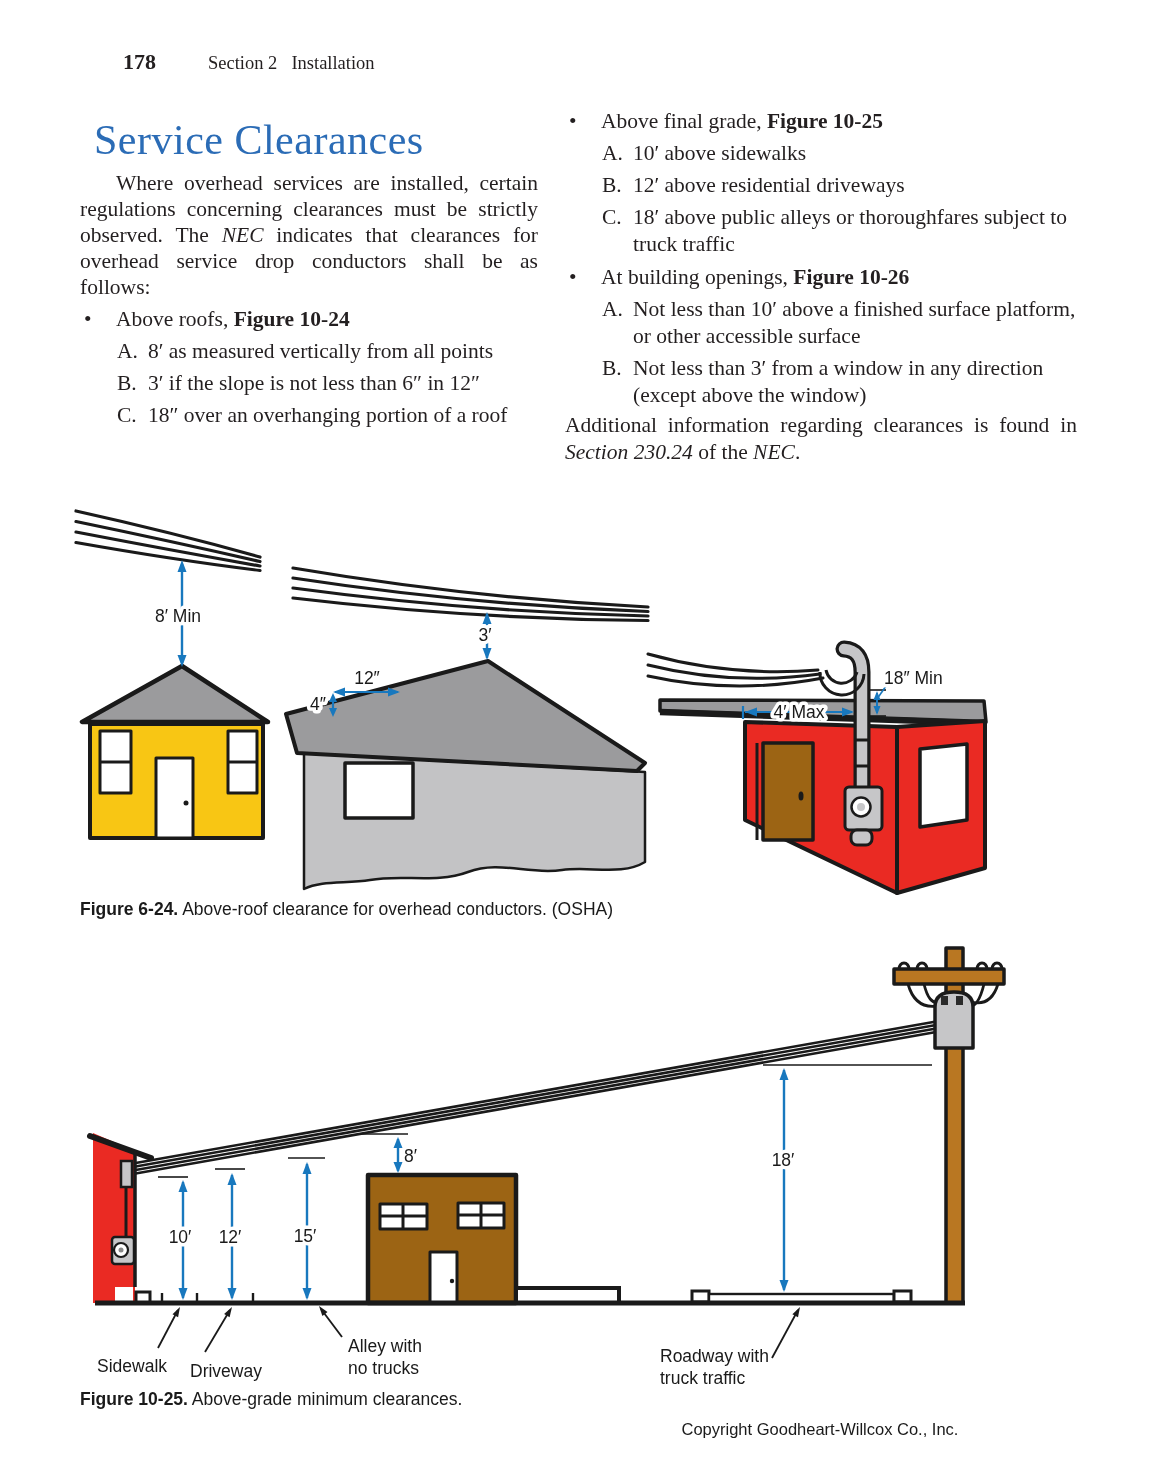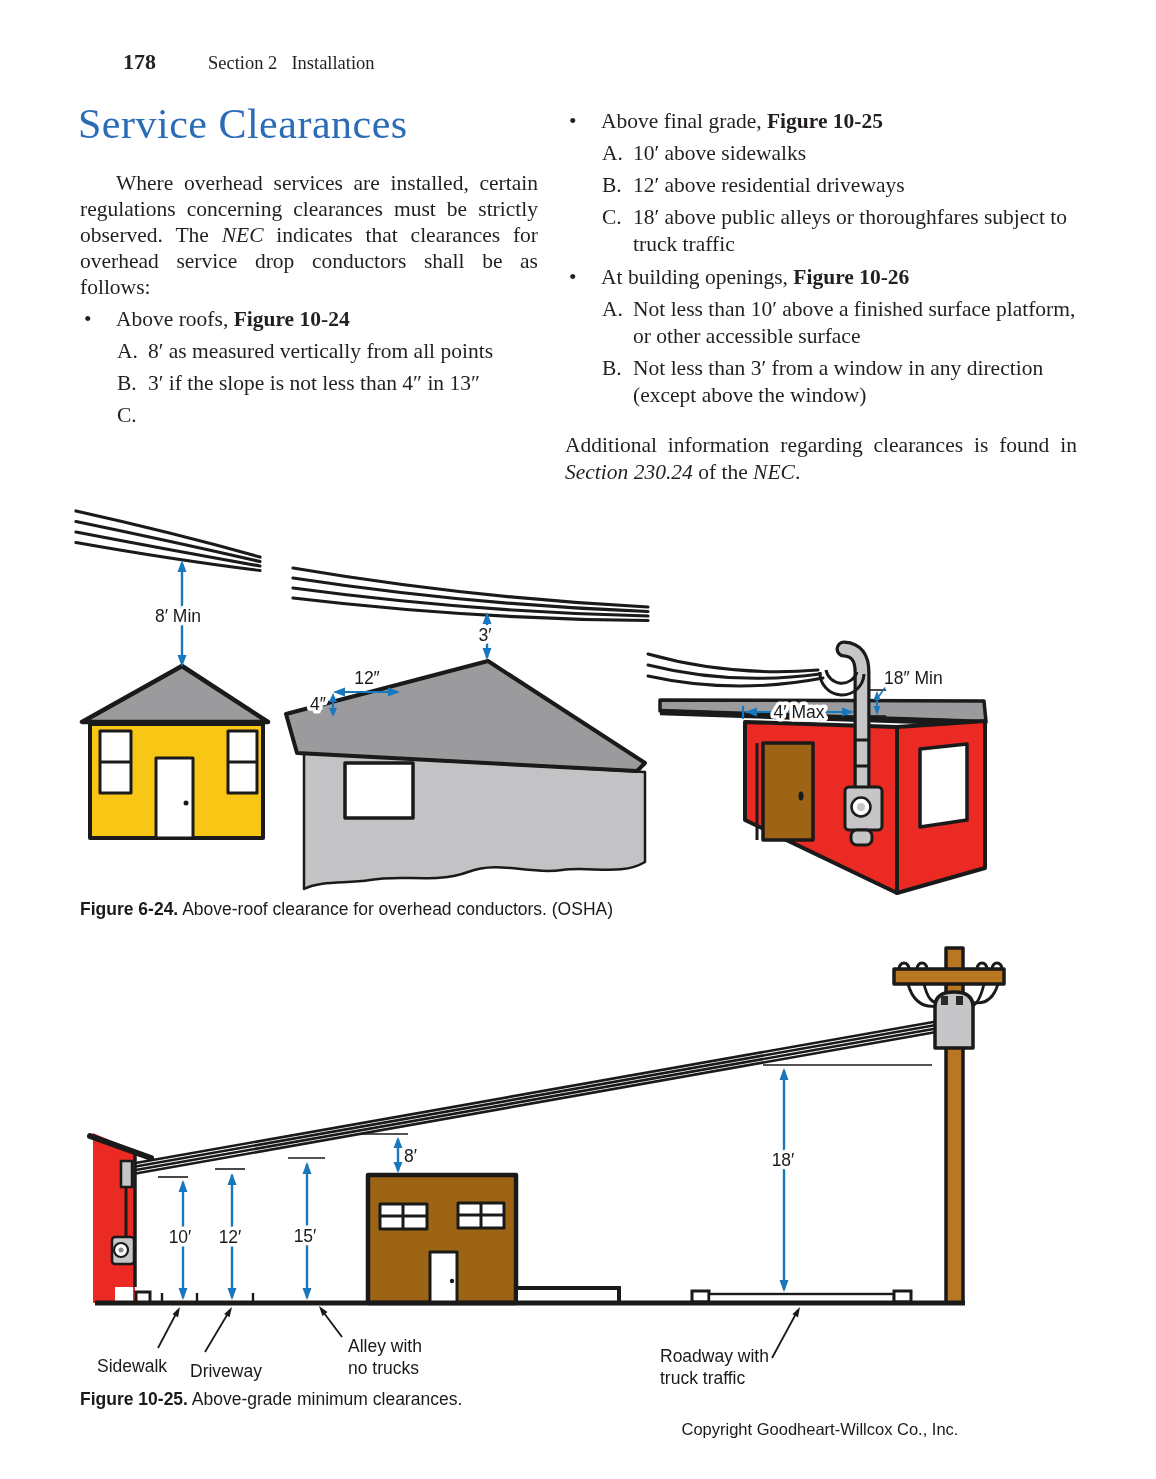--- a/index.html
+++ b/index.html
@@ -11,7 +11,7 @@
   .runhead .gap { display:inline-block; width:14px; }
 
   .title { position:absolute; left:78px; top:100px; font-size:42px; font-weight:normal;
-           color:#2B6CB6; margin:0; letter-spacing:0.5px; }
+           color:#2B6CB6; margin:16px; letter-spacing:0.5px; }
 
   .col { position:absolute; font-size:21.5px; line-height:26px; }
   .col-left  { left:80px;  top:170px; width:458px; }

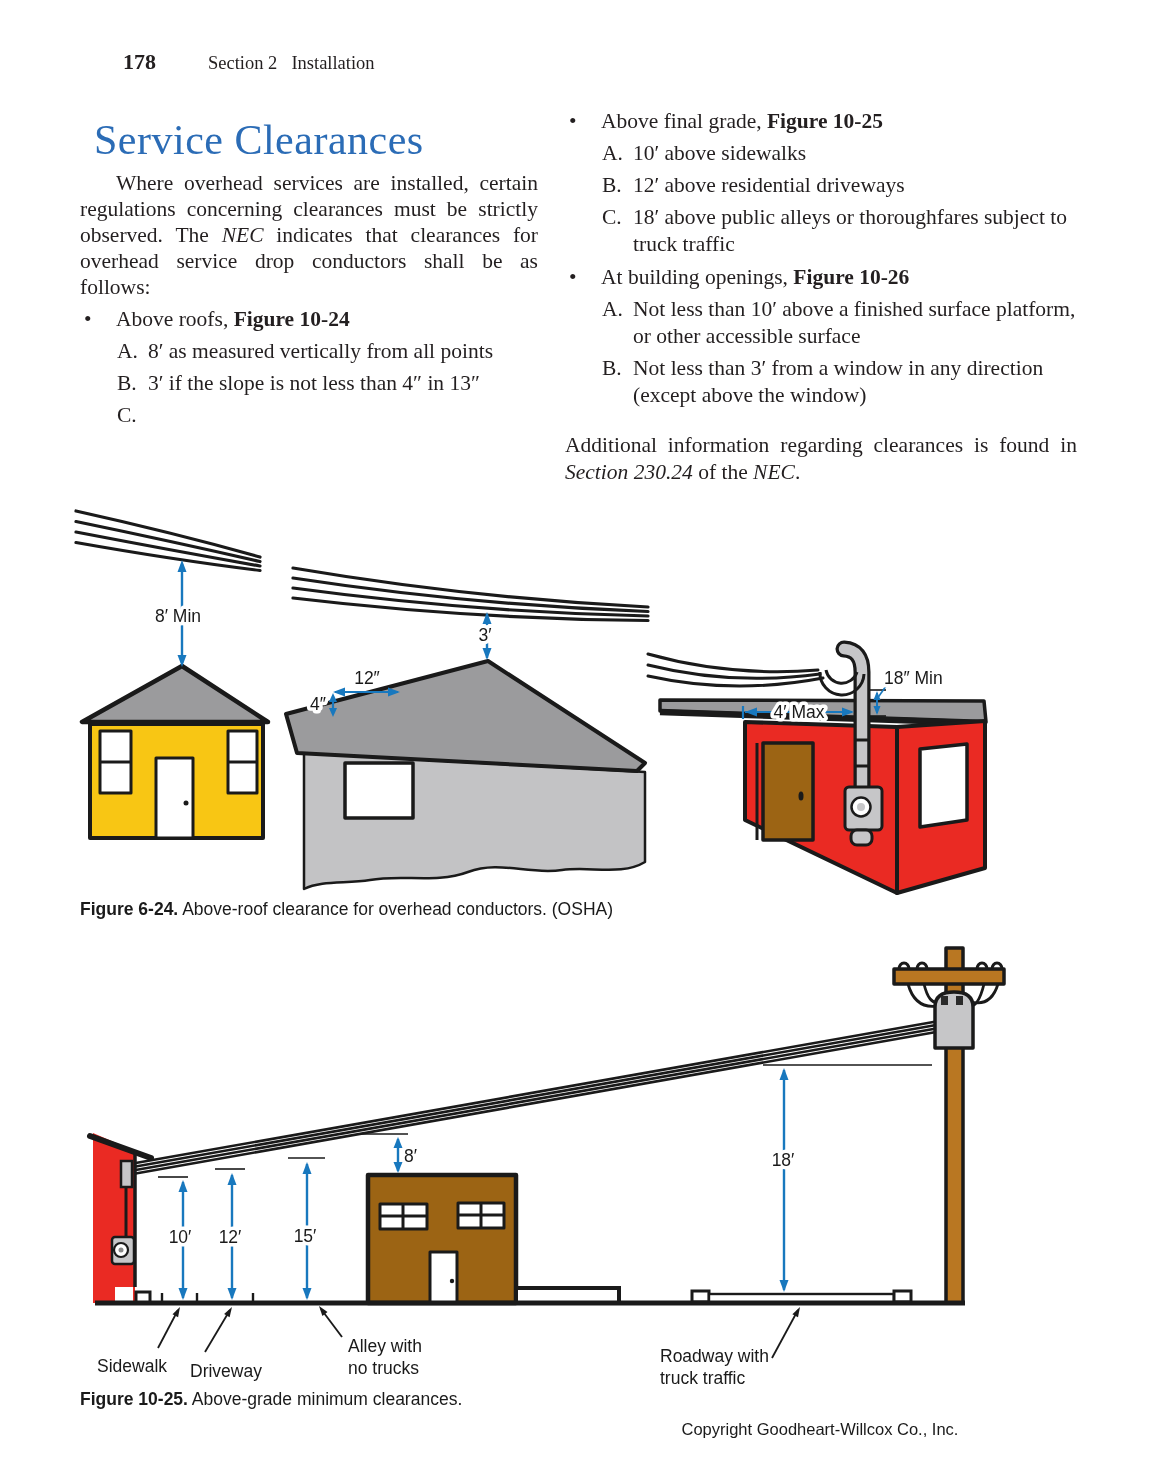--- a/index.html
+++ b/index.html
@@ -63,7 +63,7 @@
     </div>
     <div class="subitem">
       <span class="marker">B.</span>
-      <span>3′ if the slope is not less than 4″ in 13″</span>
+      <span>3′ if the slope is not less than 6″ in 12″</span>
     </div>
     <div class="subitem">
       <span class="marker">C.</span>

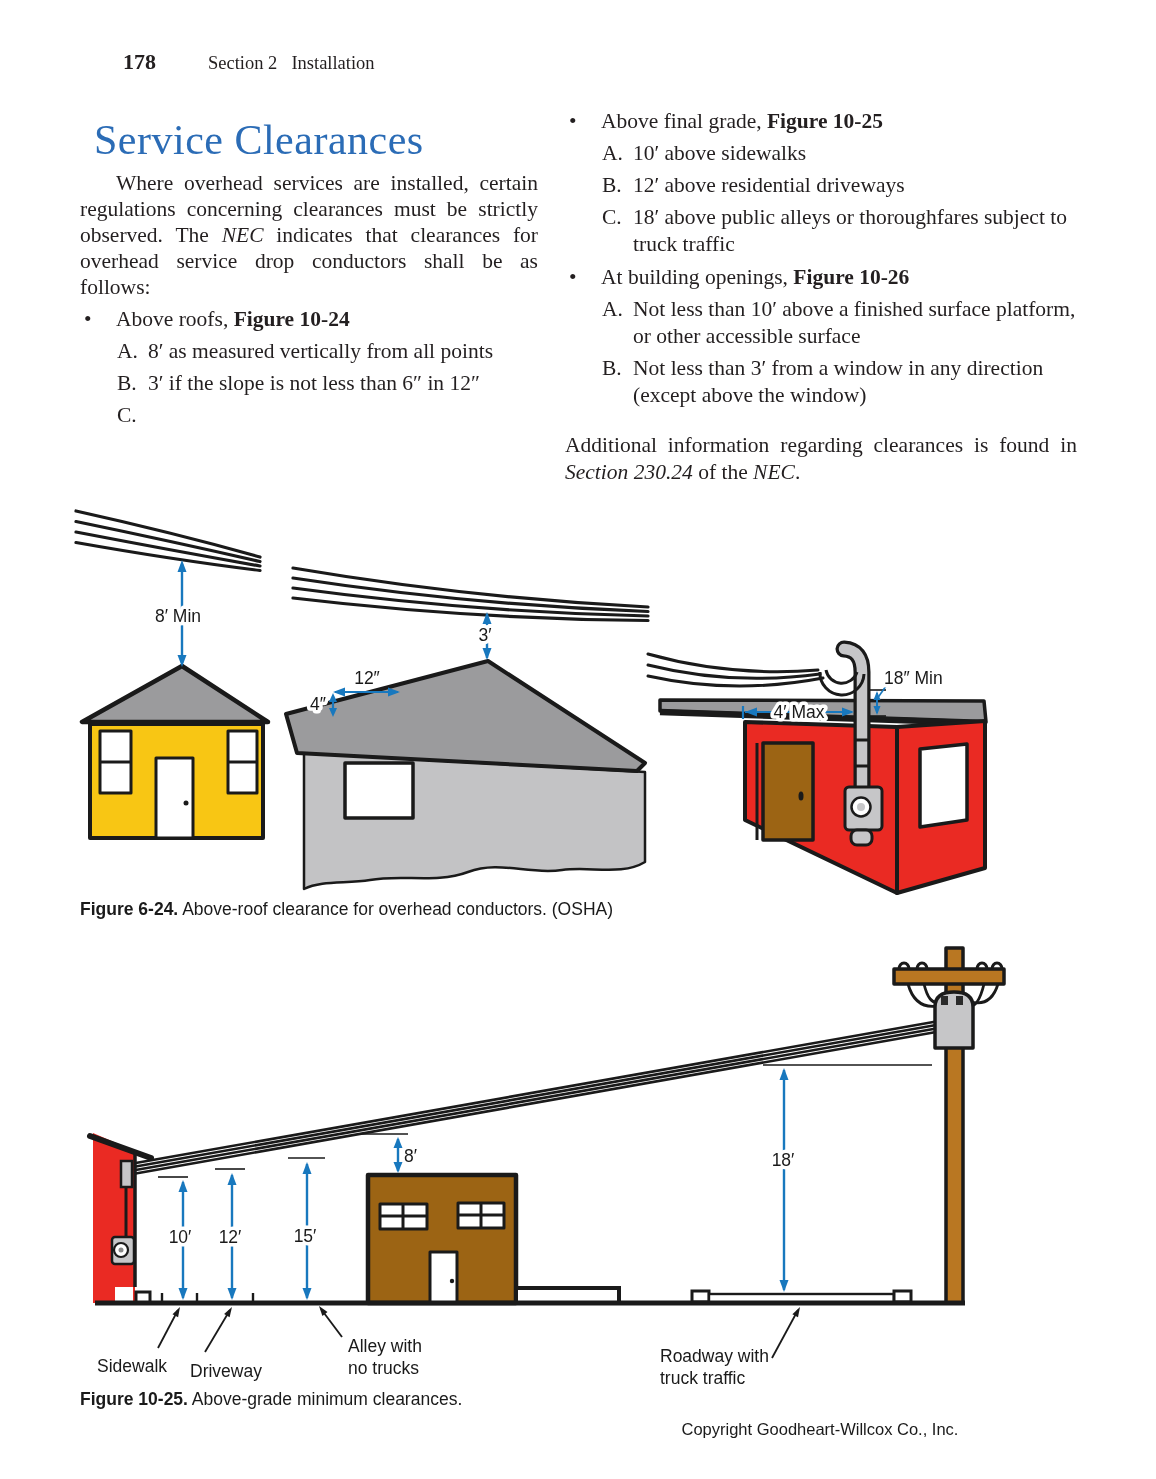--- a/index.html
+++ b/index.html
@@ -67,6 +67,7 @@
     </div>
     <div class="subitem">
       <span class="marker">C.</span>
+      <span>18″ over an overhanging portion of a roof</span>
     </div>
   </div>
 

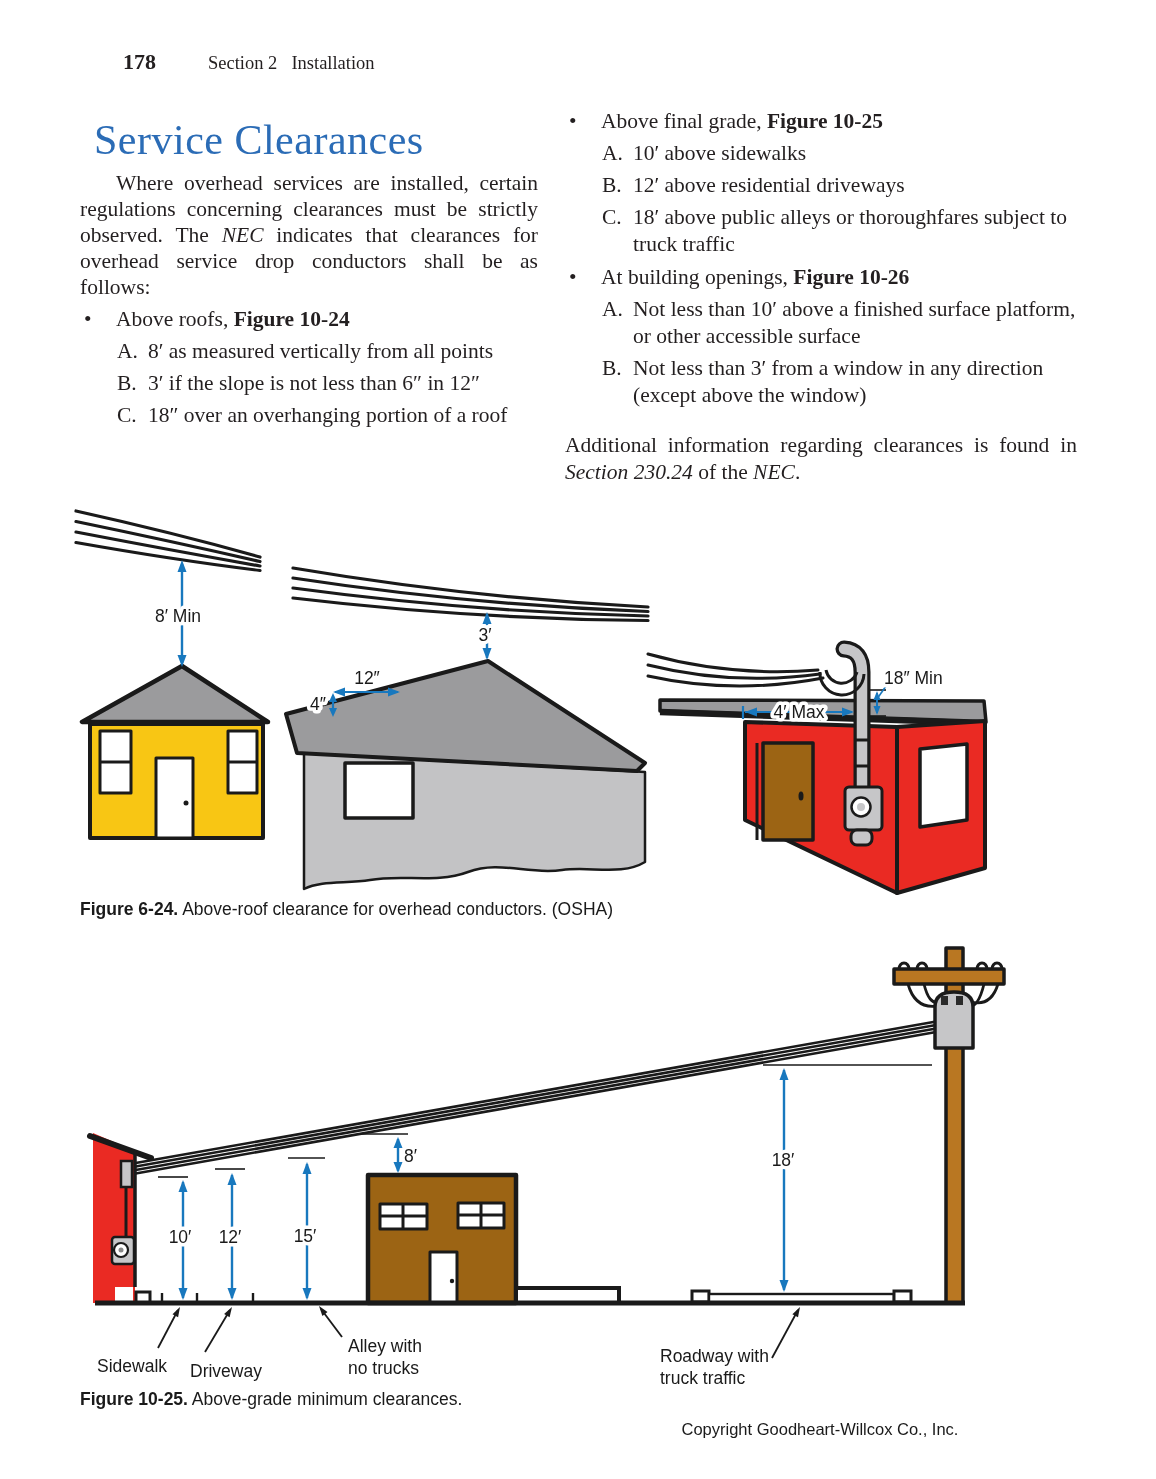--- a/index.html
+++ b/index.html
@@ -22,7 +22,7 @@
   .bullet .dot { position:absolute; left:4px; }
   .subitem { position:relative; padding-left:68px; line-height:27px; margin-top:5px; }
   .subitem .marker { position:absolute; left:37px; }
-  .closing { margin-top:23px; line-height:27px; text-align:justify; }
+  .closing { margin-top:3px; line-height:27px; text-align:justify; }
 
   .caption { position:absolute; font-family:"Liberation Sans", sans-serif;
              font-size:17.5px; color:#1a1a1a; }

